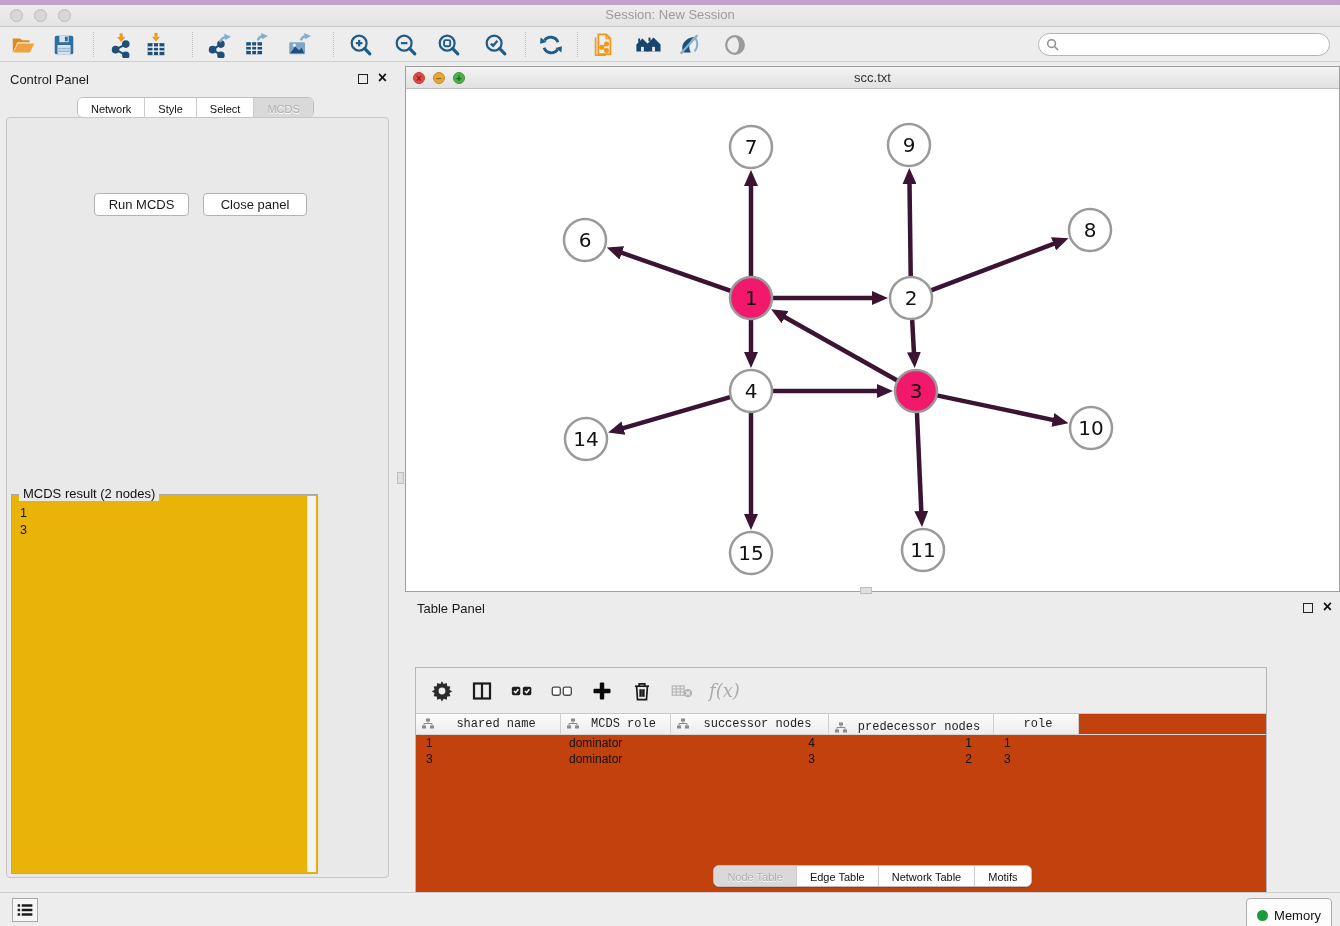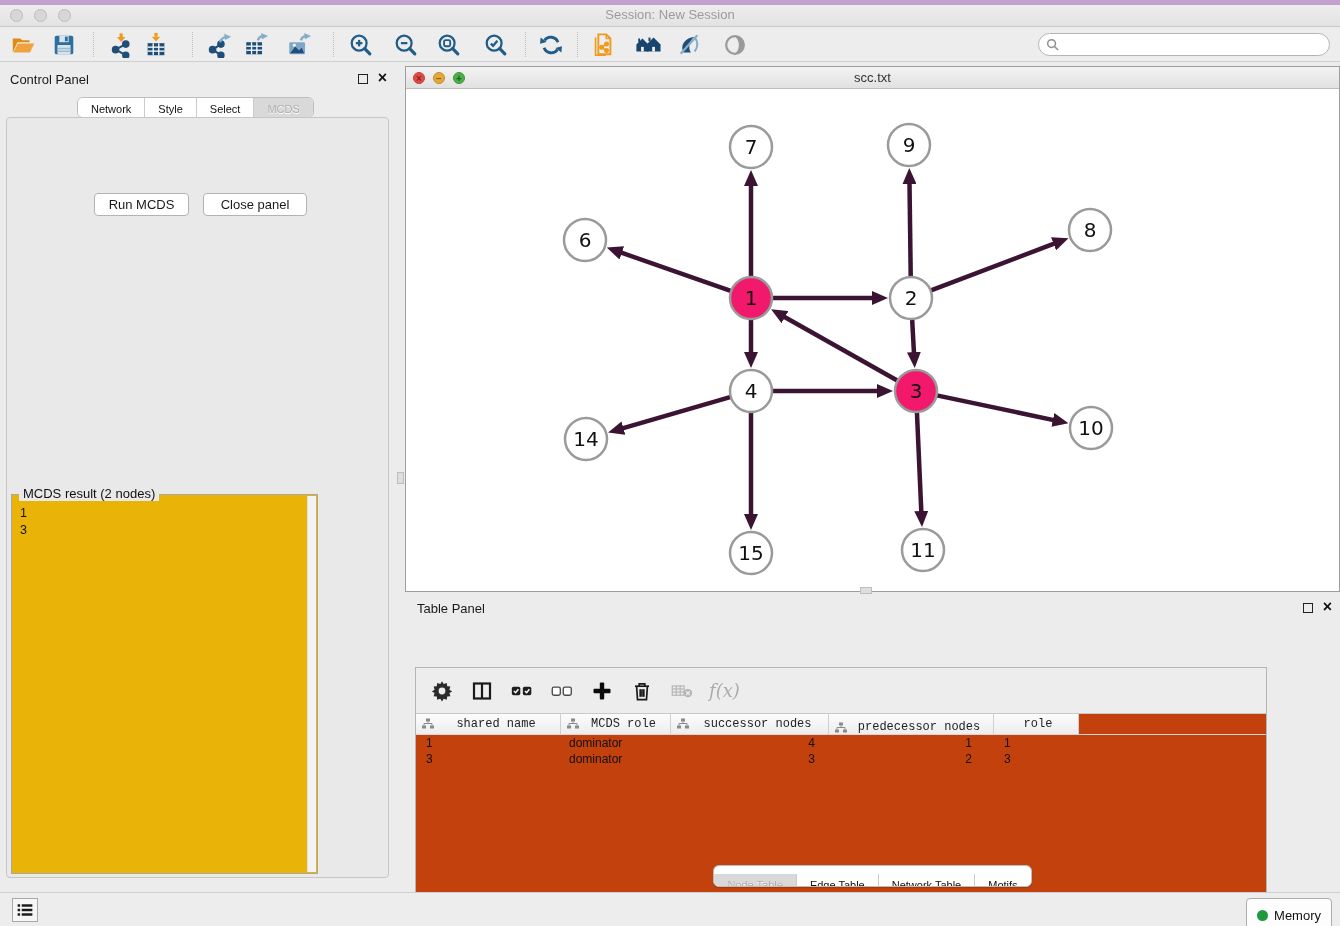--- a/index.html
+++ b/index.html
@@ -96,7 +96,7 @@
   .tcell.c4 { padding-left:10px; }
   .tp-tabs { position:absolute; left:0; width:935px; top:270px; display:flex; justify-content:center; }
   .tp-tabs .tabgroup { height:22px; box-shadow:0 1px 1px rgba(0,0,0,0.15); }
-  .tp-tabs .tab { line-height:21px;margin-top:8px; }
+  .tp-tabs .tab { line-height:21px; }
   
   .statusbar { position:absolute; left:0; bottom:0; width:1340px; height:34px;
     background:#EDEDED; border-top:1px solid #CFCFCF; }

